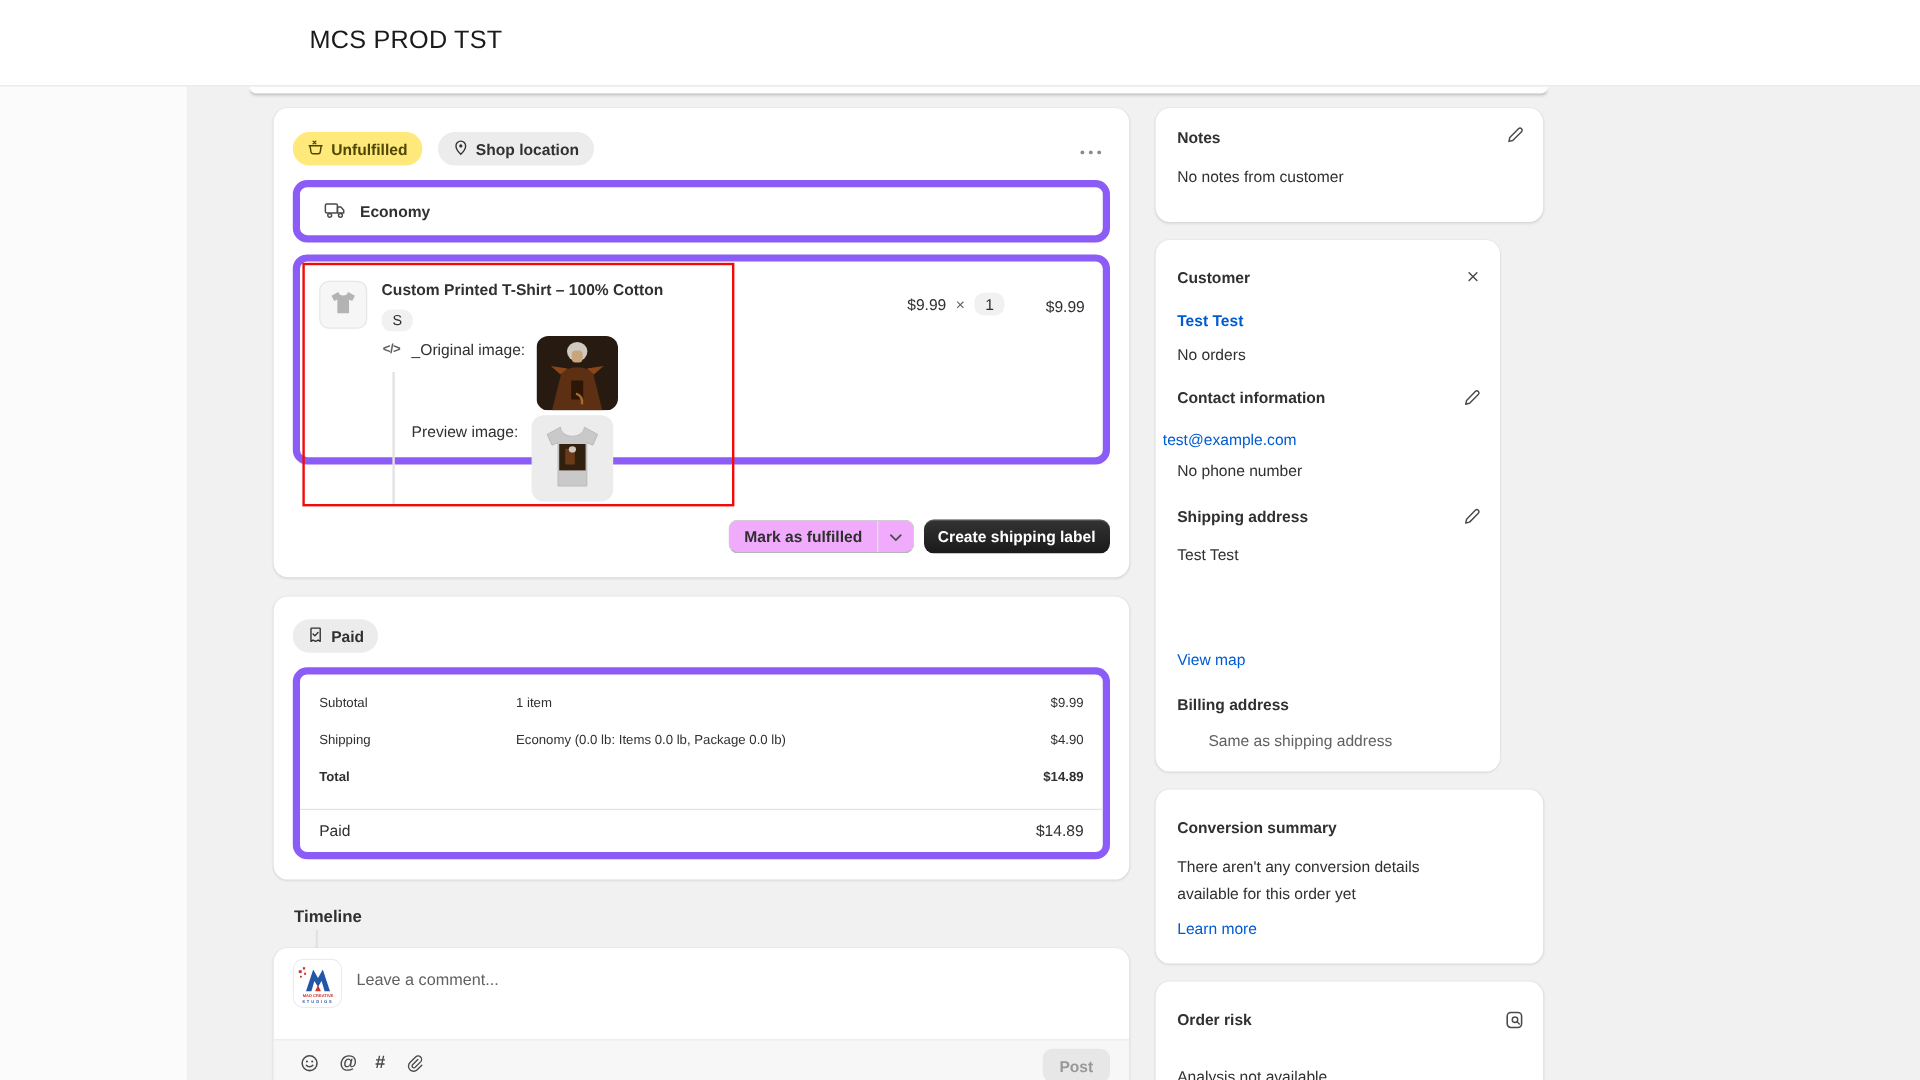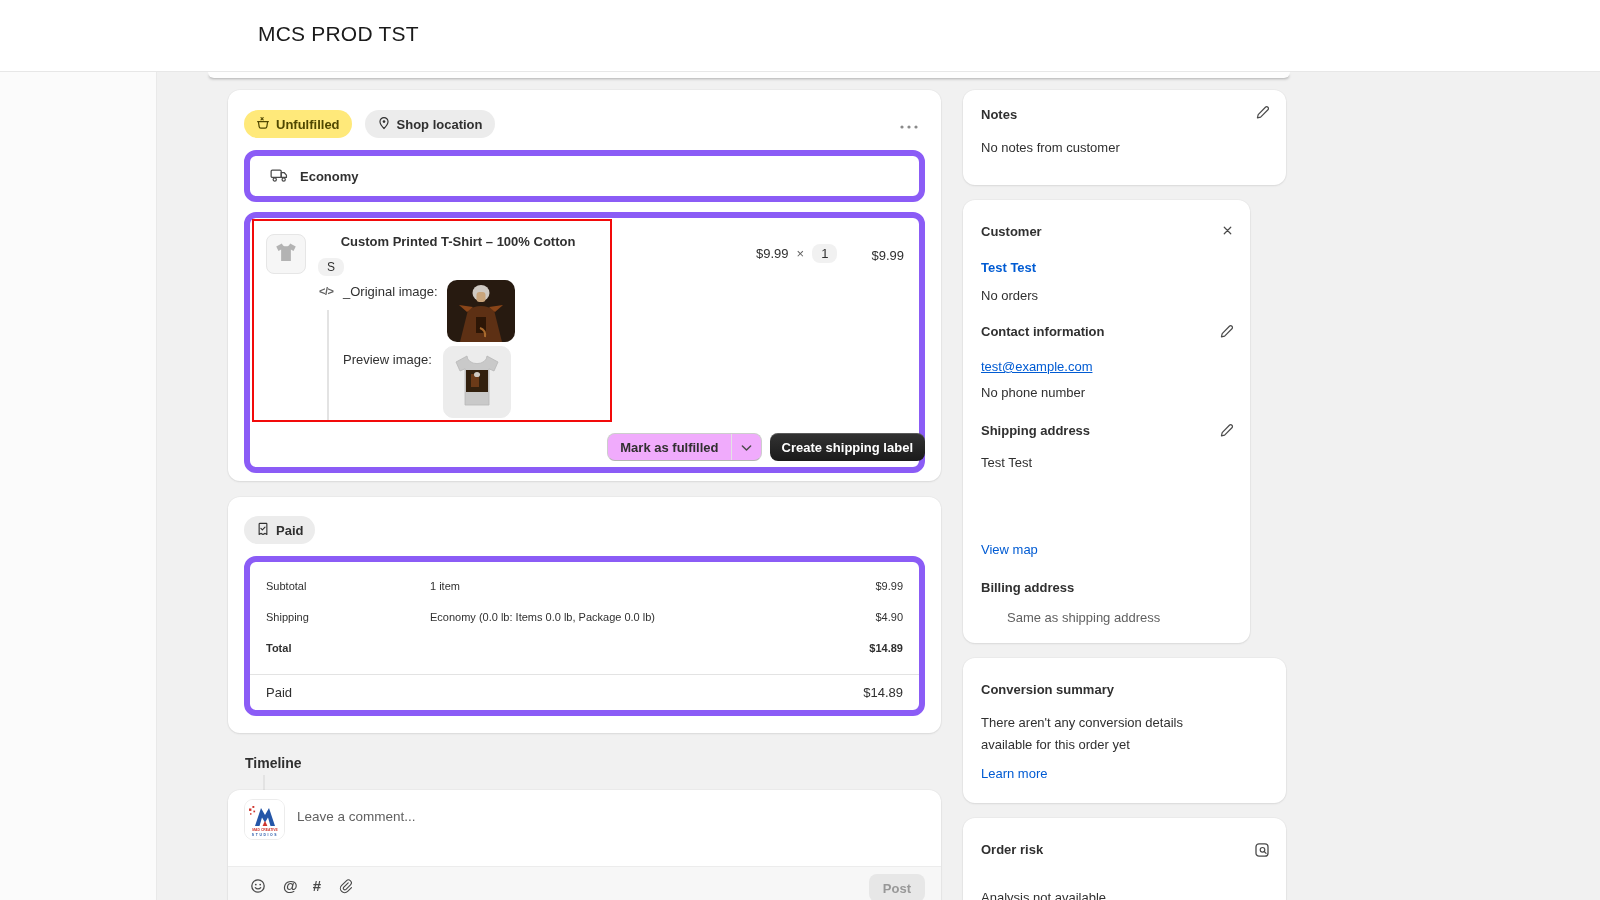--- a/index.html
+++ b/index.html
@@ -27,7 +27,7 @@
 
   
   .eco-box { position:absolute; left:16px; top:60px; width:681px; height:52px; display:flex; align-items:center; gap:11px; padding:0 20px; font-size:13px; font-weight:600; }
-  .li-box { position:absolute; left:16px; top:122px; width:681px; height:261px;text-align:center; }
+  .li-box { position:absolute; left:16px; top:122px; width:681px; height:175px; }
   .hl-rect { position:absolute; left:2px; top:1px; width:360px; height:203px; border:2px solid #f20a0a; pointer-events:none; z-index:3; }
   .thumb { position:absolute; left:16px; top:16px; width:40px; height:40px; background:#f6f6f6; border:1px solid #e6e6e6; border-radius:8px; display:flex; align-items:center; justify-content:center; }
   .li-title { position:absolute; left:68px; top:16px; width:280px; font-size:13px; font-weight:650; line-height:16px; color:#303030; }

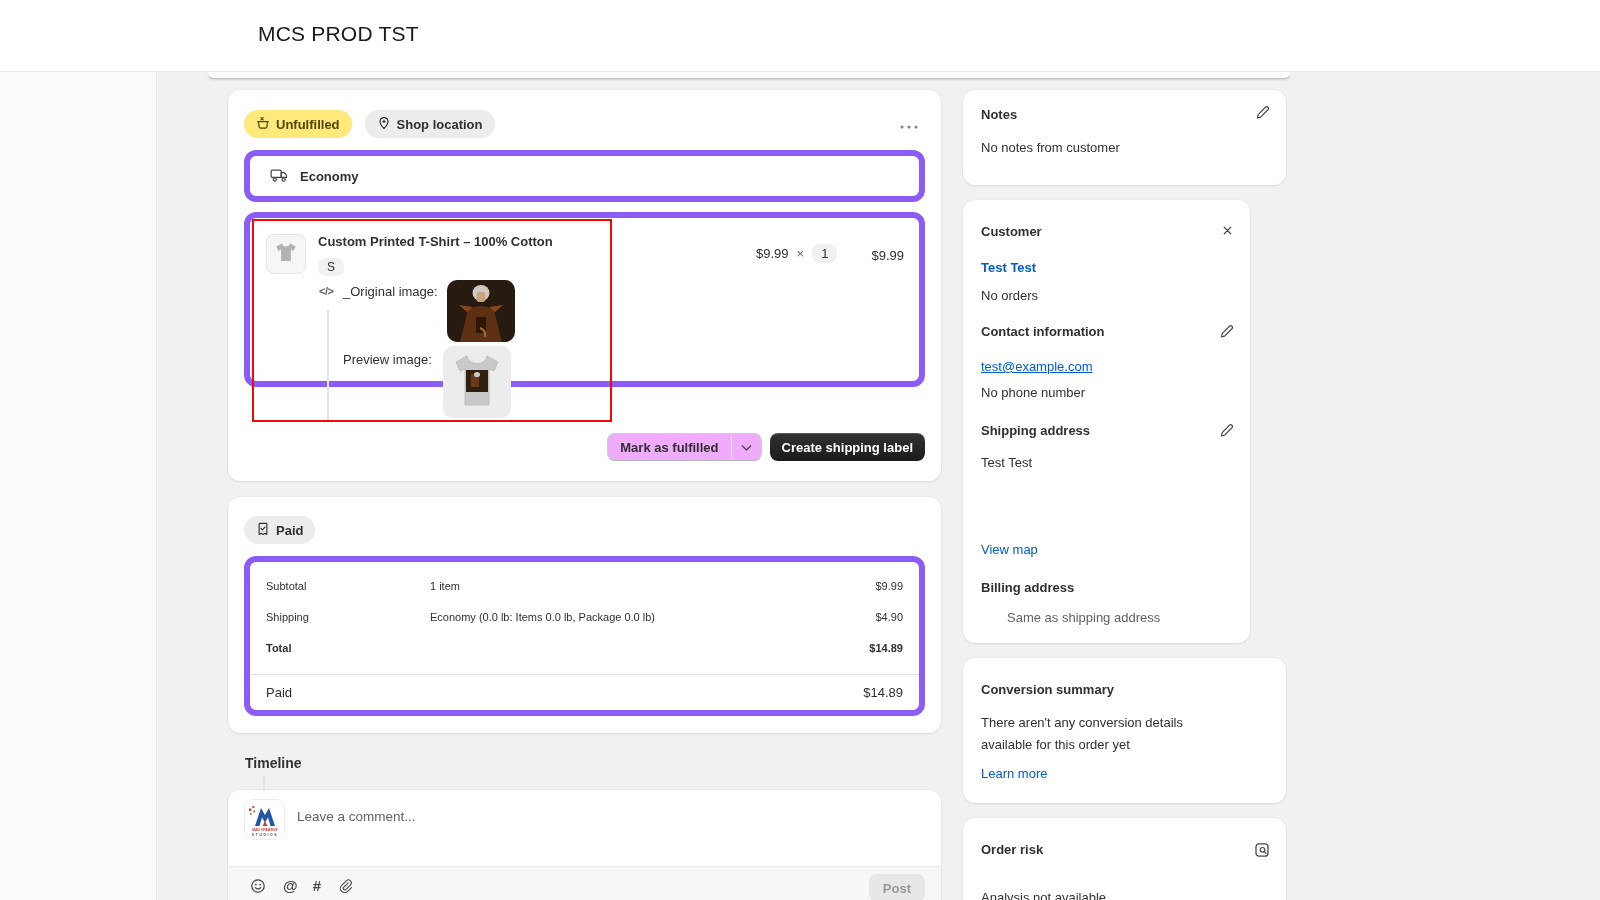--- a/index.html
+++ b/index.html
@@ -303,7 +303,7 @@
           </svg>
       </span>
     </button>
-    <a class="link abs" style="left:18px; top:159px;text-decoration:underline;">test@example.com</a>
+    <a class="link abs" style="left:6px; top:159px;">test@example.com</a>
     <div class="body-txt abs" style="left:18px; top:183px;">No phone number</div>
 
     <div class="card-h abs" style="left:18px; top:223px;">Shipping address</div>

